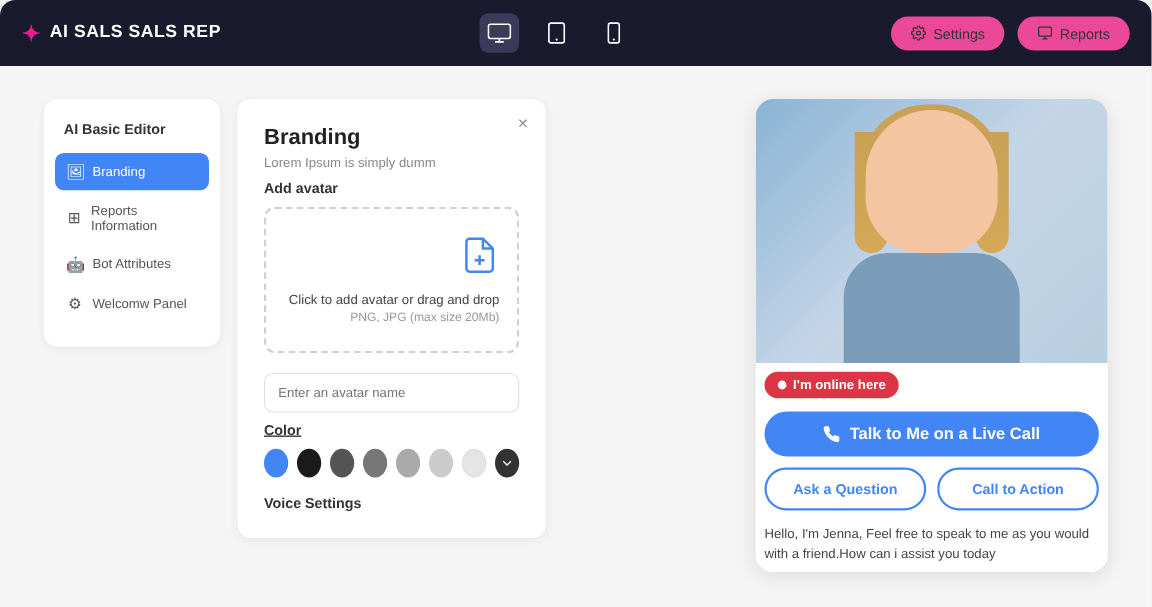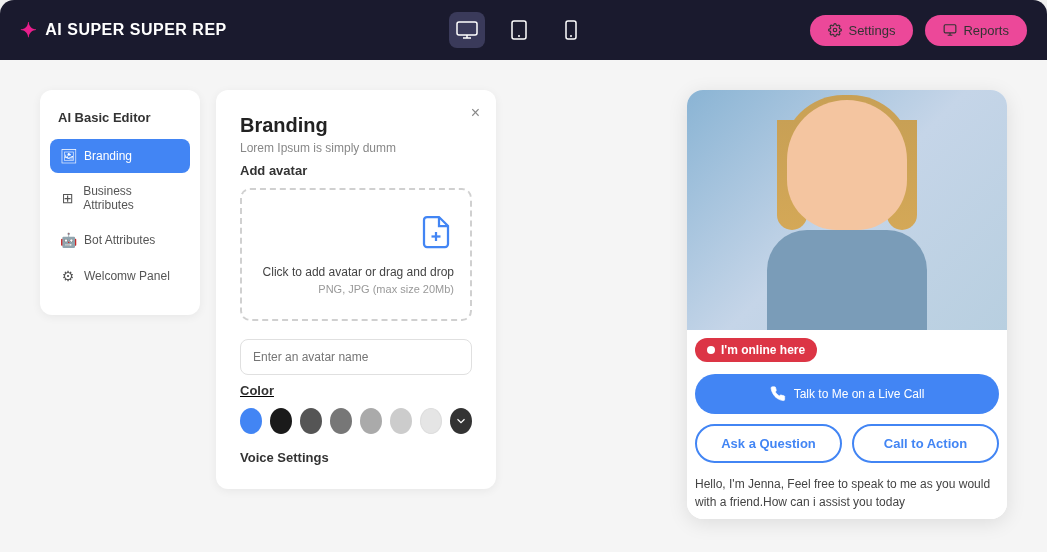--- a/index.html
+++ b/index.html
@@ -377,7 +377,7 @@
 <div class="navbar">
   <div class="navbar-brand">
     <span class="brand-icon">✦</span>
-    <span>AI SUPER SUPER REP</span>
+    <span>AI SALS SALS REP</span>
   </div>
   <div class="navbar-center">
     <div class="device-icon active">

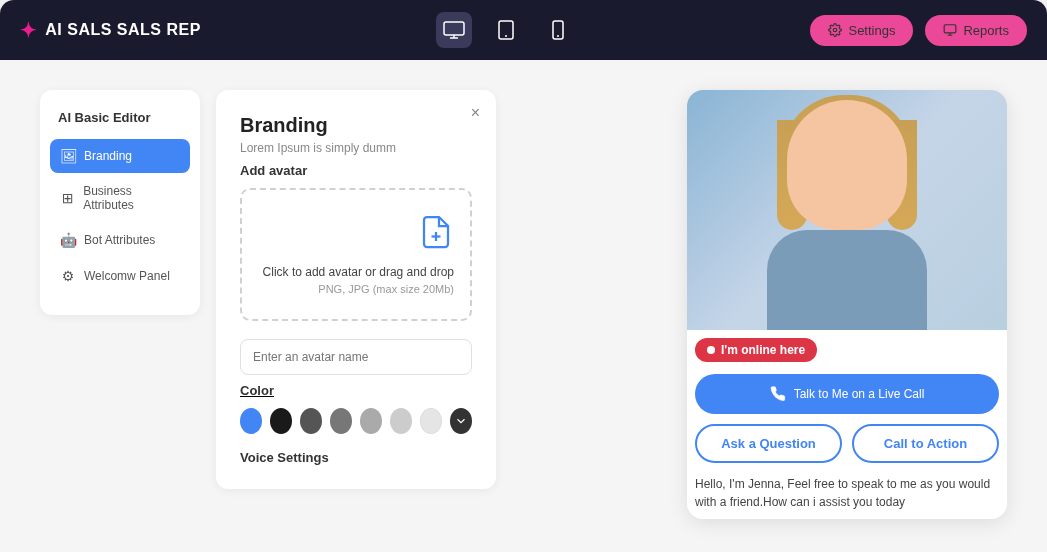--- a/index.html
+++ b/index.html
@@ -429,7 +429,7 @@
       </div>
       <div class="sidebar-item">
         <span class="item-icon">⊞</span>
-        <span>Business Attributes</span>
+        <span>Reports Information</span>
       </div>
       <div class="sidebar-item">
         <span class="item-icon">🤖</span>

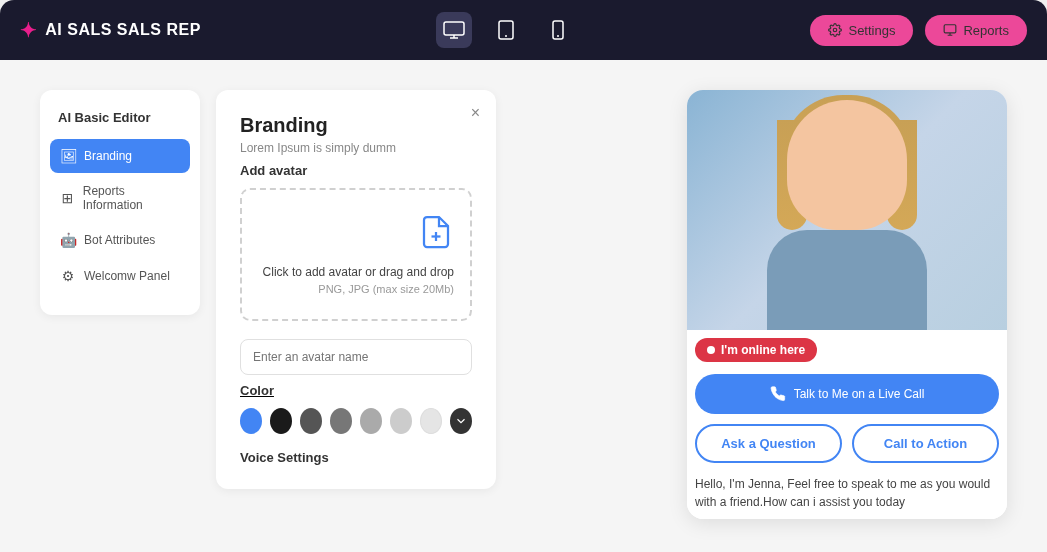--- a/index.html
+++ b/index.html
@@ -339,8 +339,8 @@
       border: none;
       border-radius: 24px;
       padding: 12px 20px;
-      font-size: 12px;
-      font-weight: 400;
+      font-size: 15px;
+      font-weight: 700;
       cursor: pointer;
       display: flex;
       align-items: center;

